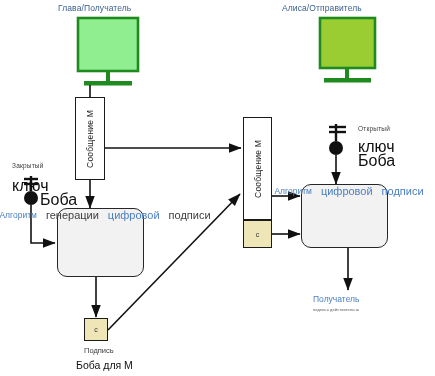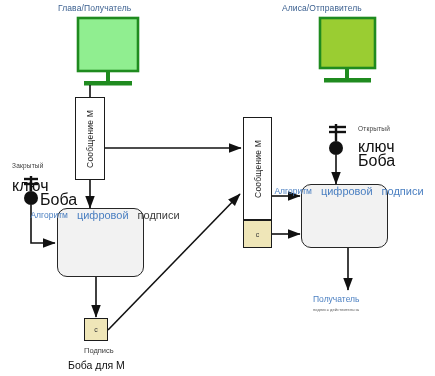--- a/index.html
+++ b/index.html
@@ -145,6 +145,7 @@
 
   <div class="algo-box" style="left:57px;top:208px;width:87px;height:69px;">
     <div class="algo-line l1">Алгоритм</div>
+    <div class="algo-line l2">генерации</div>
     <div class="algo-line l3">цифровой</div>
     <div class="algo-line l4">подписи</div>
   </div>

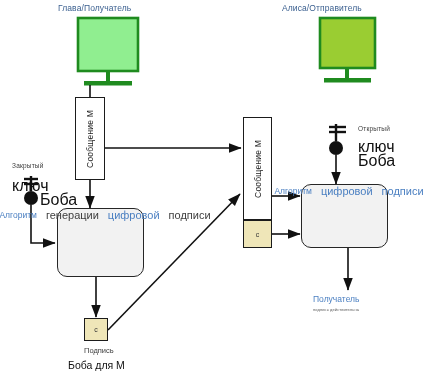--- a/index.html
+++ b/index.html
@@ -161,7 +161,7 @@
   </div>
 
   <div class="lbl sig-small" style="left:74px;top:347px;padding-left:10px;">Подпись</div>
-  <div class="lbl sig-big" style="left:68px;top:360px;">Боба для М</div>
+  <div class="lbl sig-big" style="left:76px;top:360px;">Боба для М</div>
 
   <div class="lbl ret-1" style="left:313px;top:295px;">Получатель</div>
   <div class="lbl ret-2" style="left:313px;top:308px;">подпись действительна</div>

